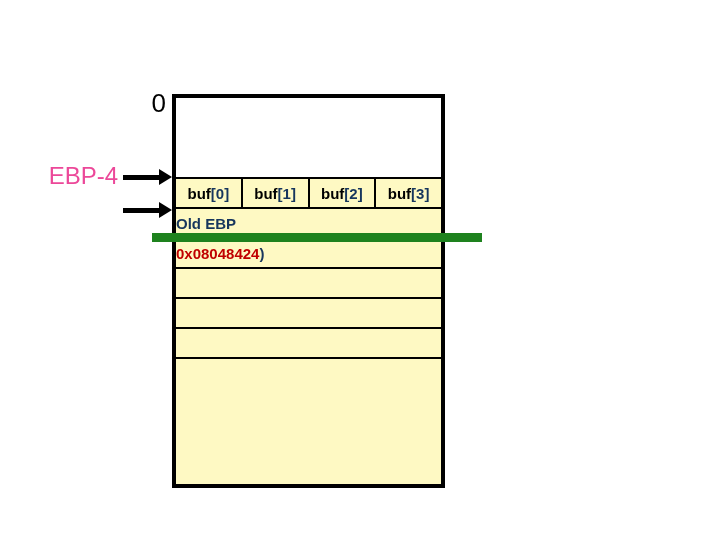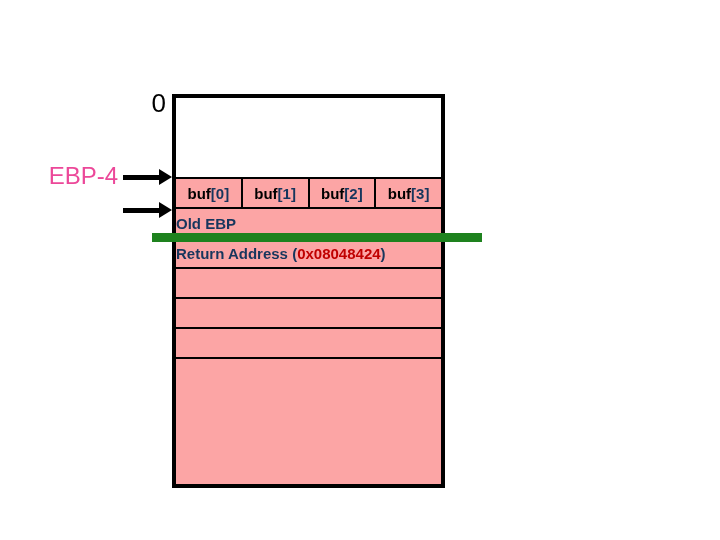--- a/index.html
+++ b/index.html
@@ -67,7 +67,7 @@
     left: 172px; top: 94px;
     width: 273px; height: 394px;
     border: 4px solid #000000;
-    background: #fca5a5;
+    background: #fef9c3;
     display: flex;
     flex-direction: column;
   }

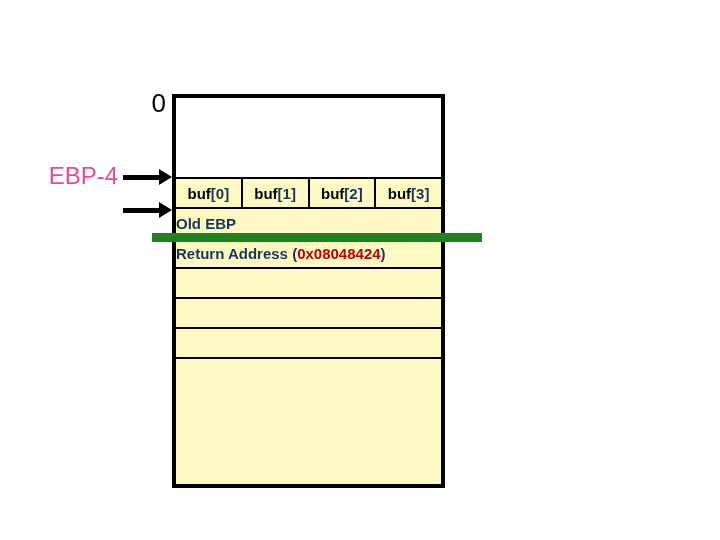--- a/index.html
+++ b/index.html
@@ -154,7 +154,6 @@
     </div>
 
     <div class="row bordered h30 text-row">
-      <span class="navy-text">Return Address (</span>
         <span class="red-text">0x08048424</span>
         <span class="navy-text">)</span>
     </div>

